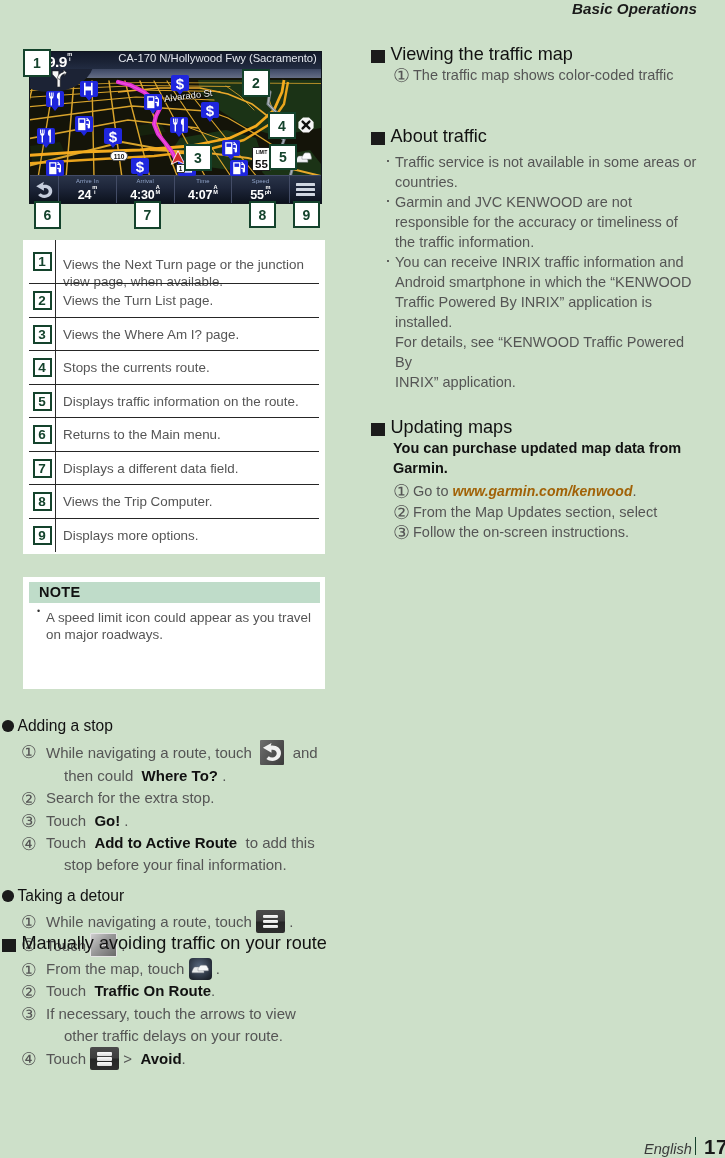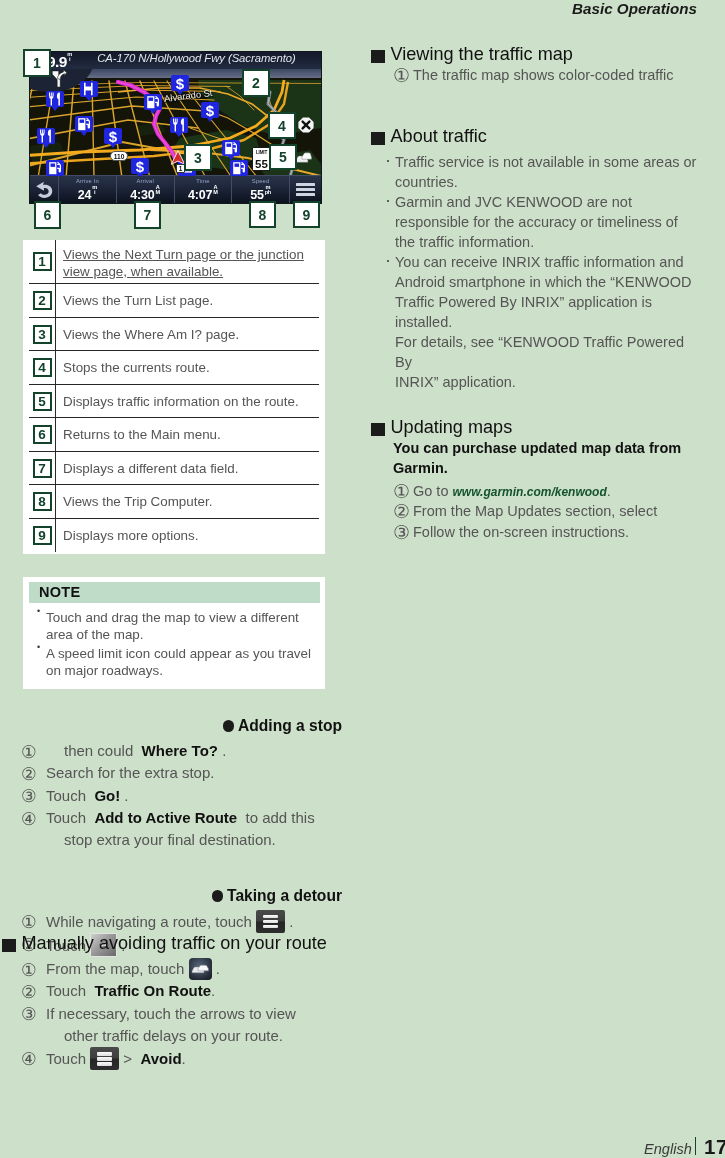--- a/index.html
+++ b/index.html
@@ -30,8 +30,8 @@
             font-family:"Liberation Sans",sans-serif;letter-spacing:-.6px;z-index:10;}
   .dev-dist .unit{display:inline-block;font-size:5.6px;line-height:4.6px;vertical-align:6px;margin-left:.5px;font-weight:bold;}
   .dev-dist .unit b,.dev-dist .unit i{display:block;font-style:normal;text-align:center;}
-  .dev-street{position:absolute;left:62px;top:0px;width:209px;text-align:center;box-sizing:border-box;
-              color:#e2e6ed;font-size:11.3px;font-family:"Liberation Sans",sans-serif;z-index:10;letter-spacing:-0.05px;font-style:italic;}
+  .dev-street{position:absolute;left:83px;top:0px;width:209px;text-align:center;box-sizing:border-box;
+              color:#e2e6ed;font-size:11.3px;font-family:"Liberation Sans",sans-serif;z-index:10;letter-spacing:-0.05px;}
   .turnarrow{position:absolute;left:21px;top:18px;z-index:10;}
 
   .dev-bar{position:absolute;left:0;bottom:0;width:291px;height:27px;

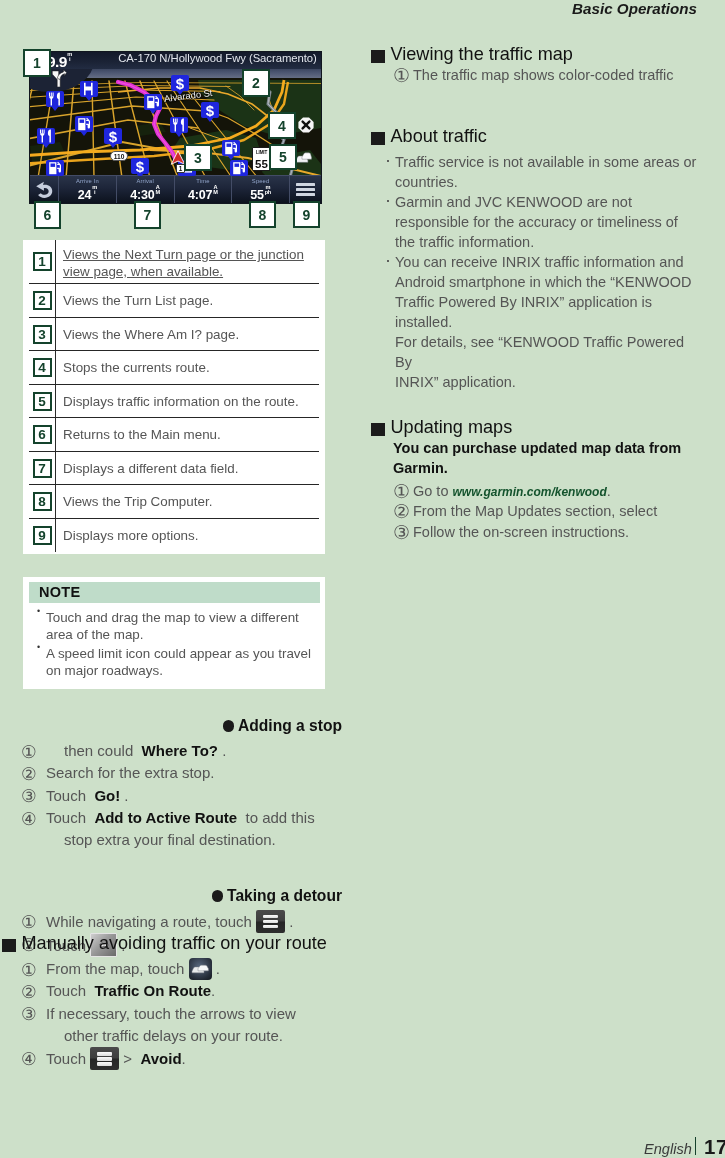--- a/index.html
+++ b/index.html
@@ -90,7 +90,7 @@
         display:flex;align-items:center;justify-content:center;box-sizing:border-box;line-height:1;}
   .ttxt{flex:1;border-left:1.1px solid #2a2a2a;padding-left:7px;font-size:13.4px;color:#555;line-height:1.28;
         display:flex;align-items:center;}
-  .trow:first-child .ttxt{align-items:flex-start;padding-top:6px;text-decoration:underline;}
+  .trow:first-child .ttxt{align-items:flex-start;padding-top:16px;}
 
   
   .note{position:absolute;left:23px;top:577px;width:302px;height:112px;background:#fff;box-sizing:border-box;padding:5px 5px 0 6px;}

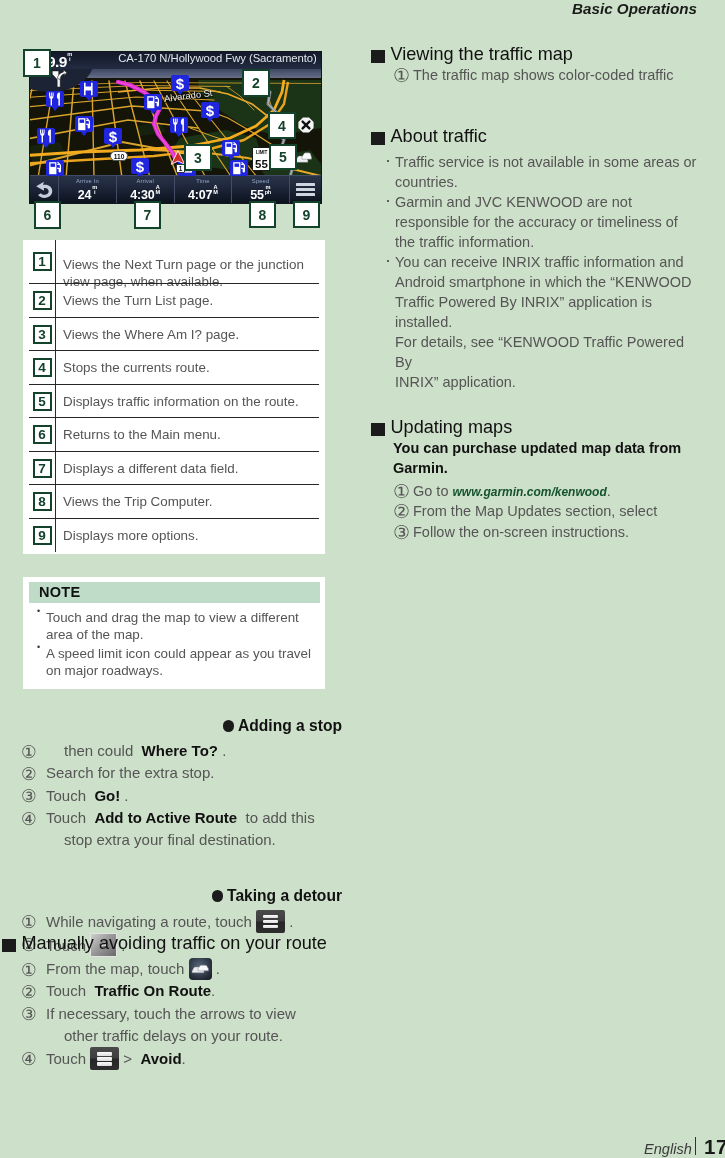--- a/index.html
+++ b/index.html
@@ -124,7 +124,7 @@
   .ln{display:block;}
   .ln2{padding-left:6px;}
   .dots .ln2, .um-intro .ln2{padding-left:0;}
-  .blink{font-weight:bold;font-style:italic;color:#14532d;font-size:12px;}
+  .blink{font-weight:bold;font-style:italic;color:#a16207;font-size:14px;}
   .key{display:inline-block;line-height:0;position:relative;}
   .key>span,.key>svg{position:absolute;left:50%;top:50%;transform:translate(-50%,-50%);}
   .k-back{width:24px;height:25px;vertical-align:-7px;

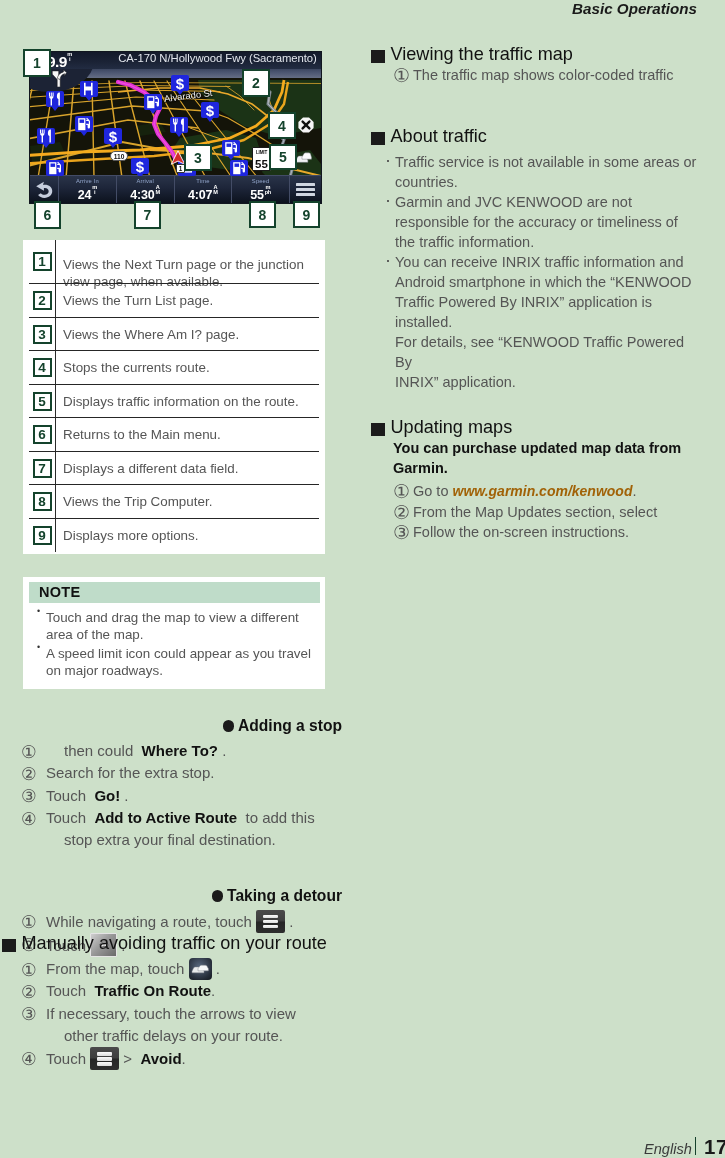--- a/index.html
+++ b/index.html
@@ -506,7 +506,6 @@
     <div class="note">
       <div class="note-hd">NOTE</div>
       <ul id="note-items">
-          <li>Touch and drag the map to view a different area of the map.</li>
           <li>A speed limit icon could appear as you travel on major roadways.</li>
         </ul>
     </div>

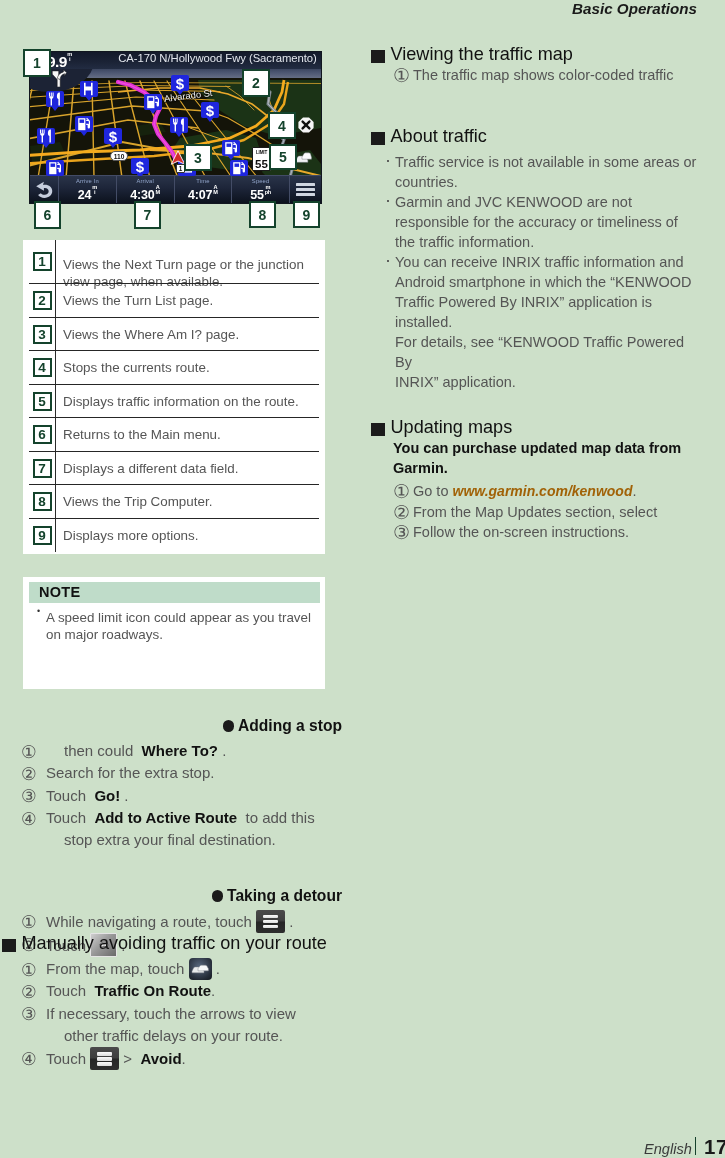--- a/index.html
+++ b/index.html
@@ -100,7 +100,7 @@
   .note li:before{content:"\2022";position:absolute;left:8px;top:-3px;font-size:9px;color:#333;}
 
   
-  .h-disc{font-size:15.6px;font-weight:bold;color:#111;display:flex;align-items:center;gap:4px;justify-content:flex-end;}
+  .h-disc{font-size:15.6px;font-weight:normal;color:#111;display:flex;align-items:center;gap:4px;}
   .disc{width:11.5px;height:11.5px;border-radius:50%;background:#1b1b1b;flex:0 0 11.5px;}
   .h-sq{font-size:18.1px;color:#111;display:flex;align-items:flex-start;gap:6px;}
   .sq{width:13.5px;height:13px;background:#1b1b1b;flex:0 0 13.5px;margin-top:5.5px;}

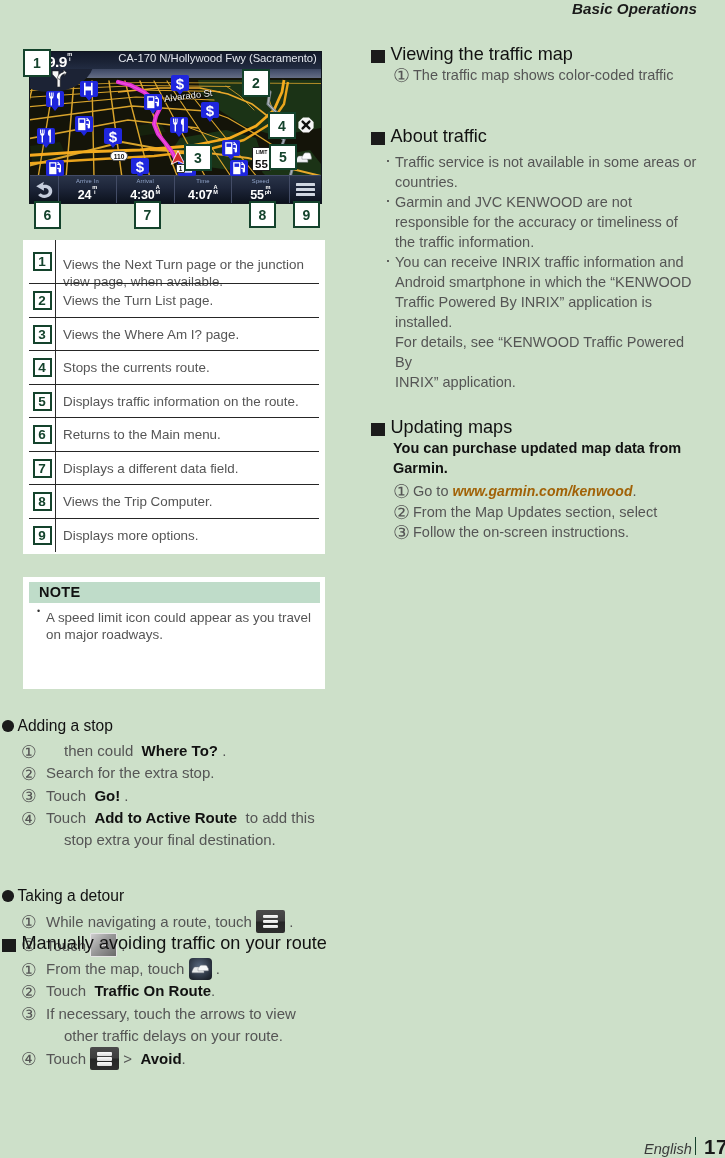--- a/index.html
+++ b/index.html
@@ -518,6 +518,9 @@
       <ul class="steps lsteps" style="margin-top:5px">
         <li>
             <span class="cn">①</span>
+            <span class="ln"><span>While navigating a route, touch</span>&nbsp; <span class="key k-back"><svg width="21" height="21" viewBox="0 0 24 24">
+                  <path d="M10.6 3.6 C17.4 3.0 22.3 6.6 22.3 12.0 C22.3 17.0 18.2 21.0 12.4 21.0 C9.6 21.0 7.3 20.2 5.6 18.8 L8.3 15.8 C9.5 16.7 10.8 17.2 12.3 17.2 C15.2 17.2 17.4 15.1 17.4 12.3 C17.4 9.6 15.0 7.8 11.4 8.2 L11.4 11.6 L1.6 6.0 L11.4 0.5 Z" fill="#f0f0f0"></path>
+                </svg></span>&nbsp; <span>and</span></span>
             <span class="ln ln2"><span>then could</span>&nbsp; <b class="b">Where To?</b>&nbsp;.</span>
           </li>
         <li><span class="cn">②</span><span>Search for the extra stop.</span></li>

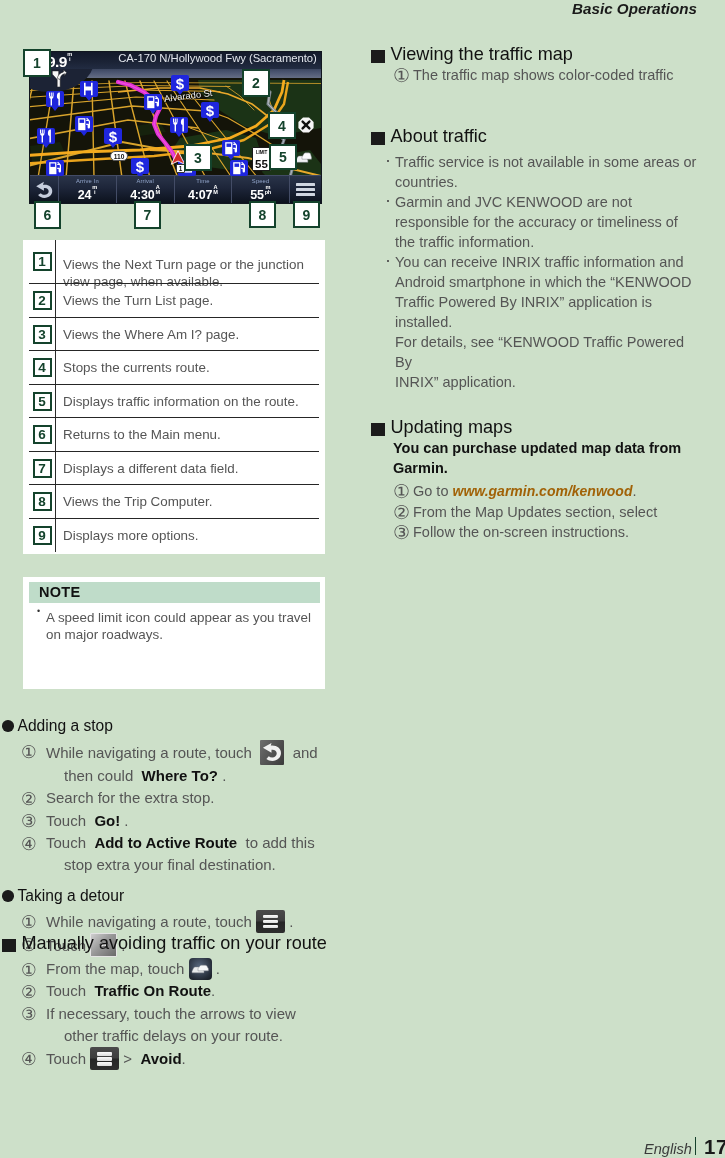--- a/index.html
+++ b/index.html
@@ -528,7 +528,7 @@
         <li>
             <span class="cn">④</span>
             <span class="ln">Touch&nbsp; <b class="b">Add to Active Route</b>&nbsp; to add this</span>
-            <span class="ln ln2">stop extra your final destination.</span>
+            <span class="ln ln2">stop before your final information.</span>
           </li>
       </ul>
     </div>

